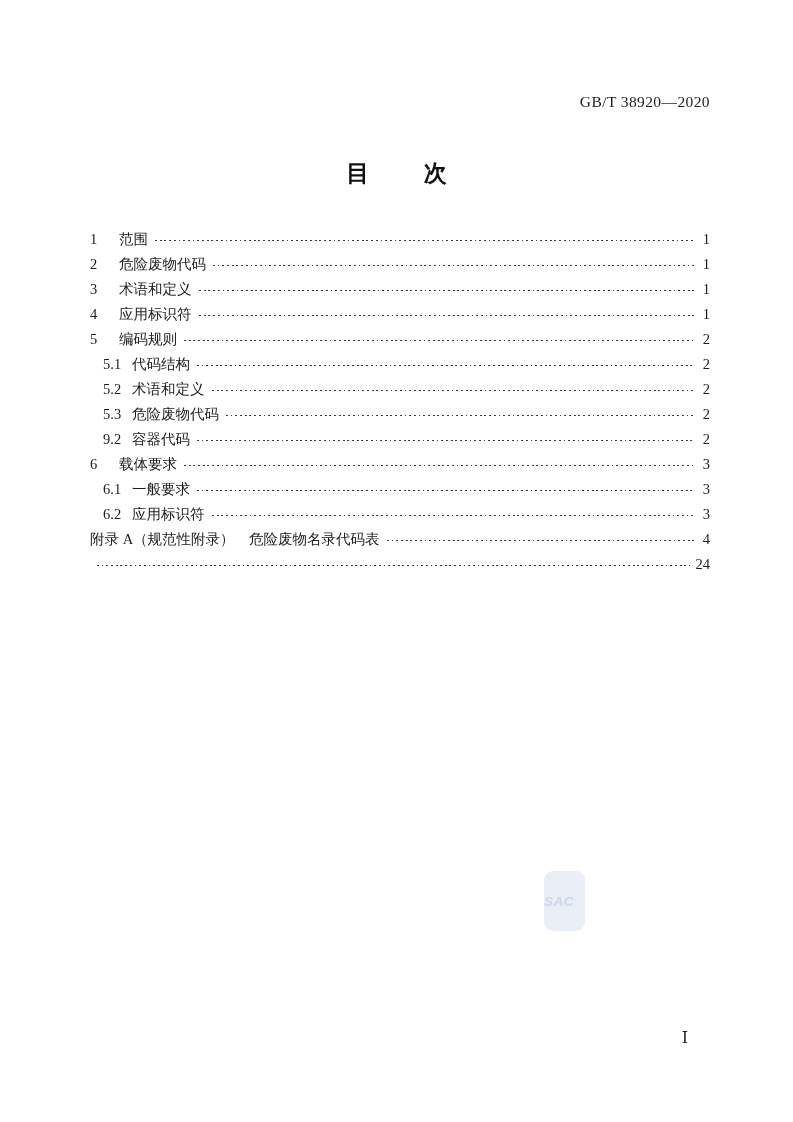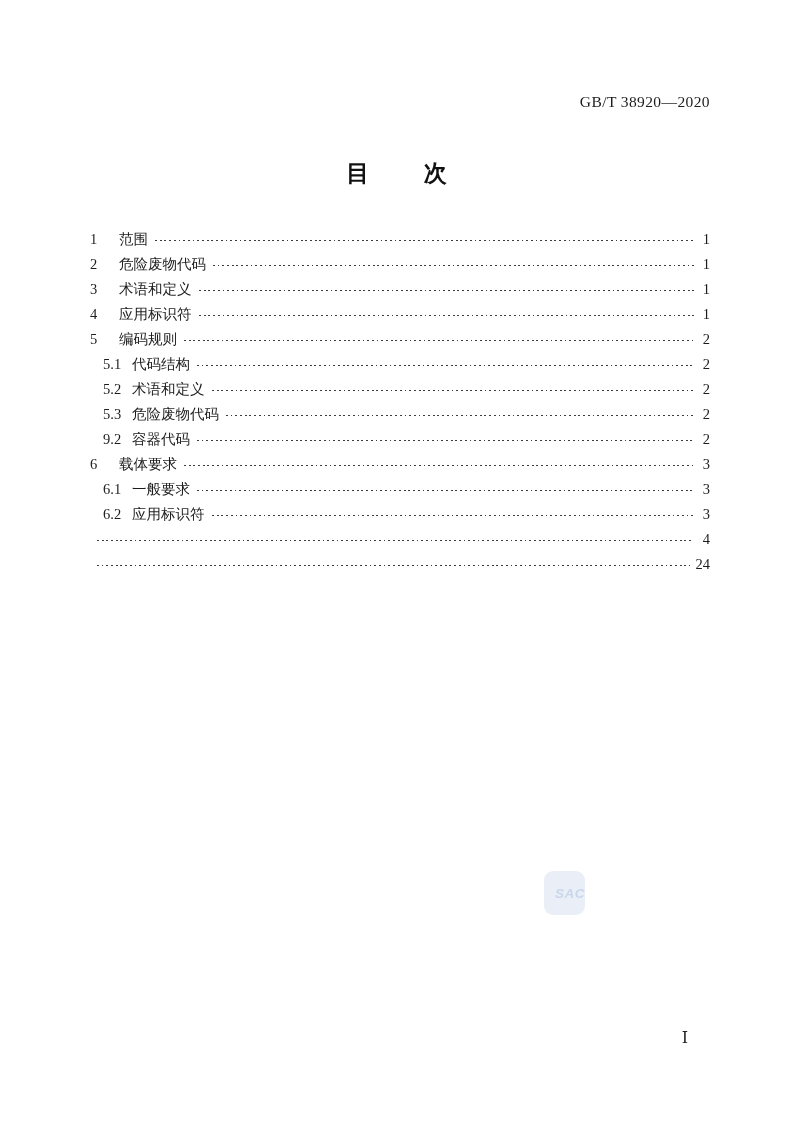--- a/index.html
+++ b/index.html
@@ -208,6 +208,7 @@
 
       <div class="toc-row level-0">
 
+        <span class="label">附录 A（规范性附录）　危险废物名录代码表</span>
         <span class="leader"></span>
         <span class="page-num">4</span>
       </div>

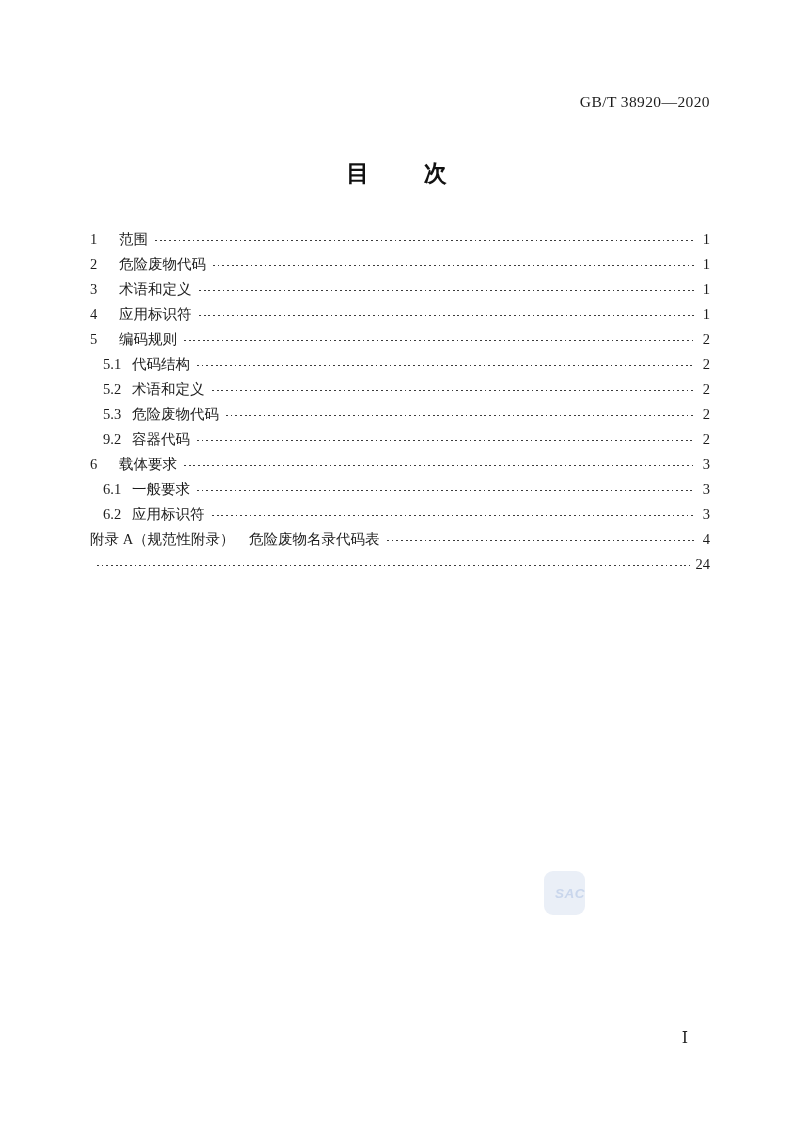--- a/index.html
+++ b/index.html
@@ -84,12 +84,12 @@
     left: 544px;
     top: 871px;
     width: 41px;
-    height: 44px;
+    height: 60px;
     background: #eaeff7;
     border-radius: 9px;
     display: flex;
     align-items: center;
-    justify-content: flex-end;
+    justify-content: flex-start;
   }
   .watermark span {
     font-family: "Liberation Sans", "DejaVu Sans", sans-serif;

